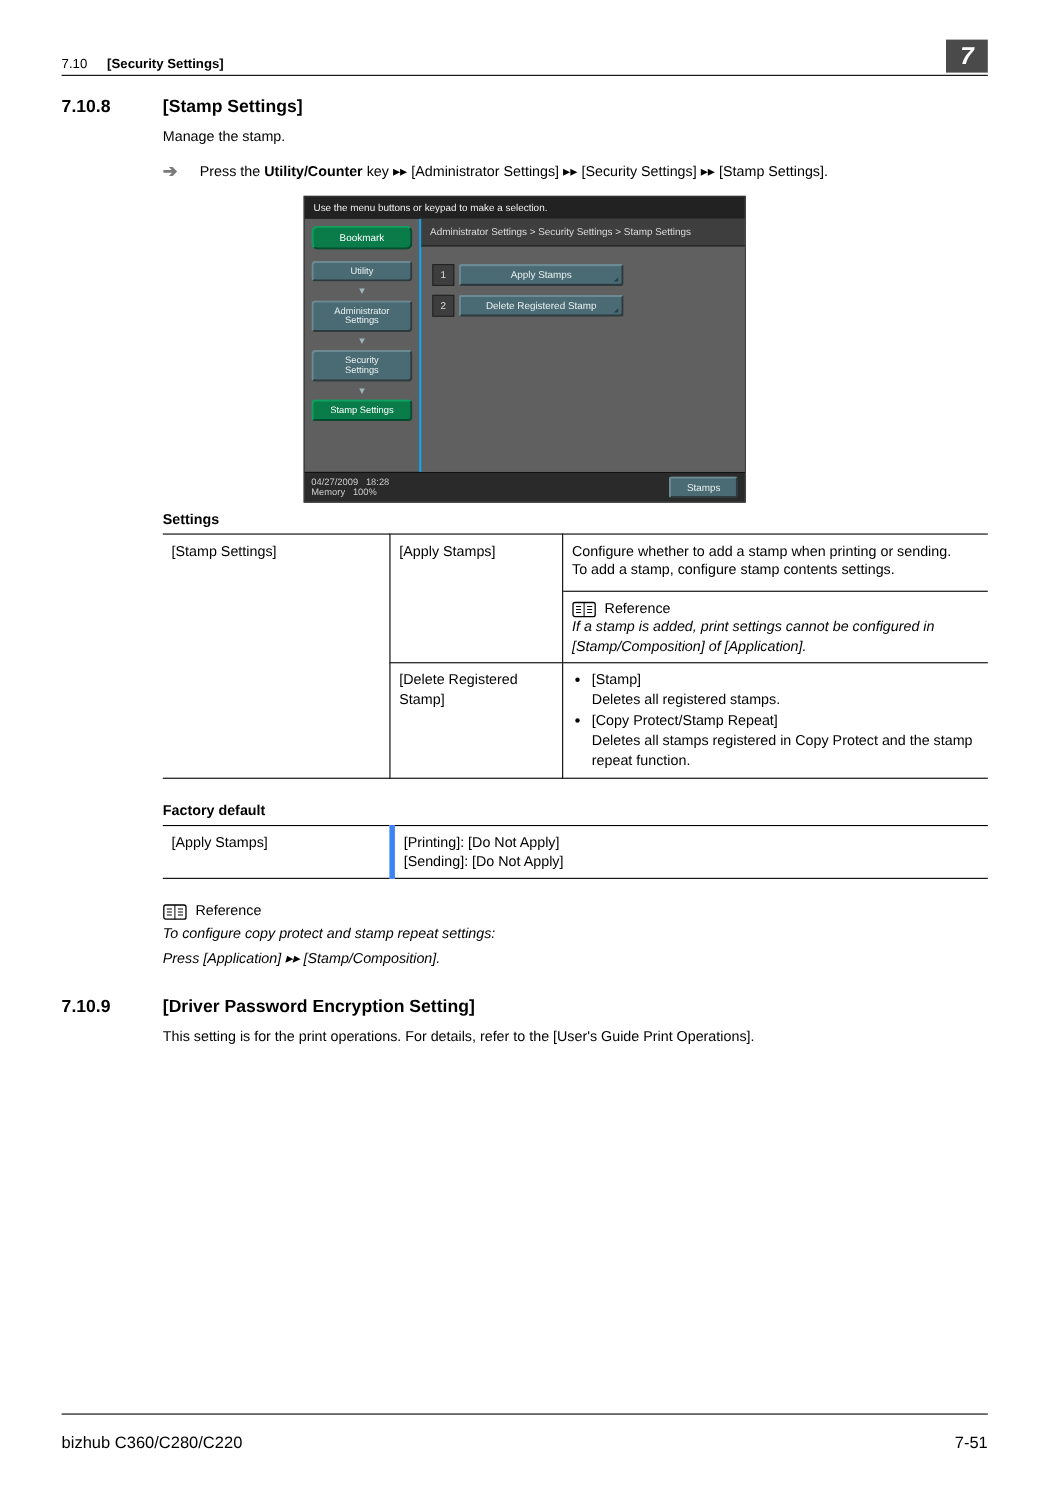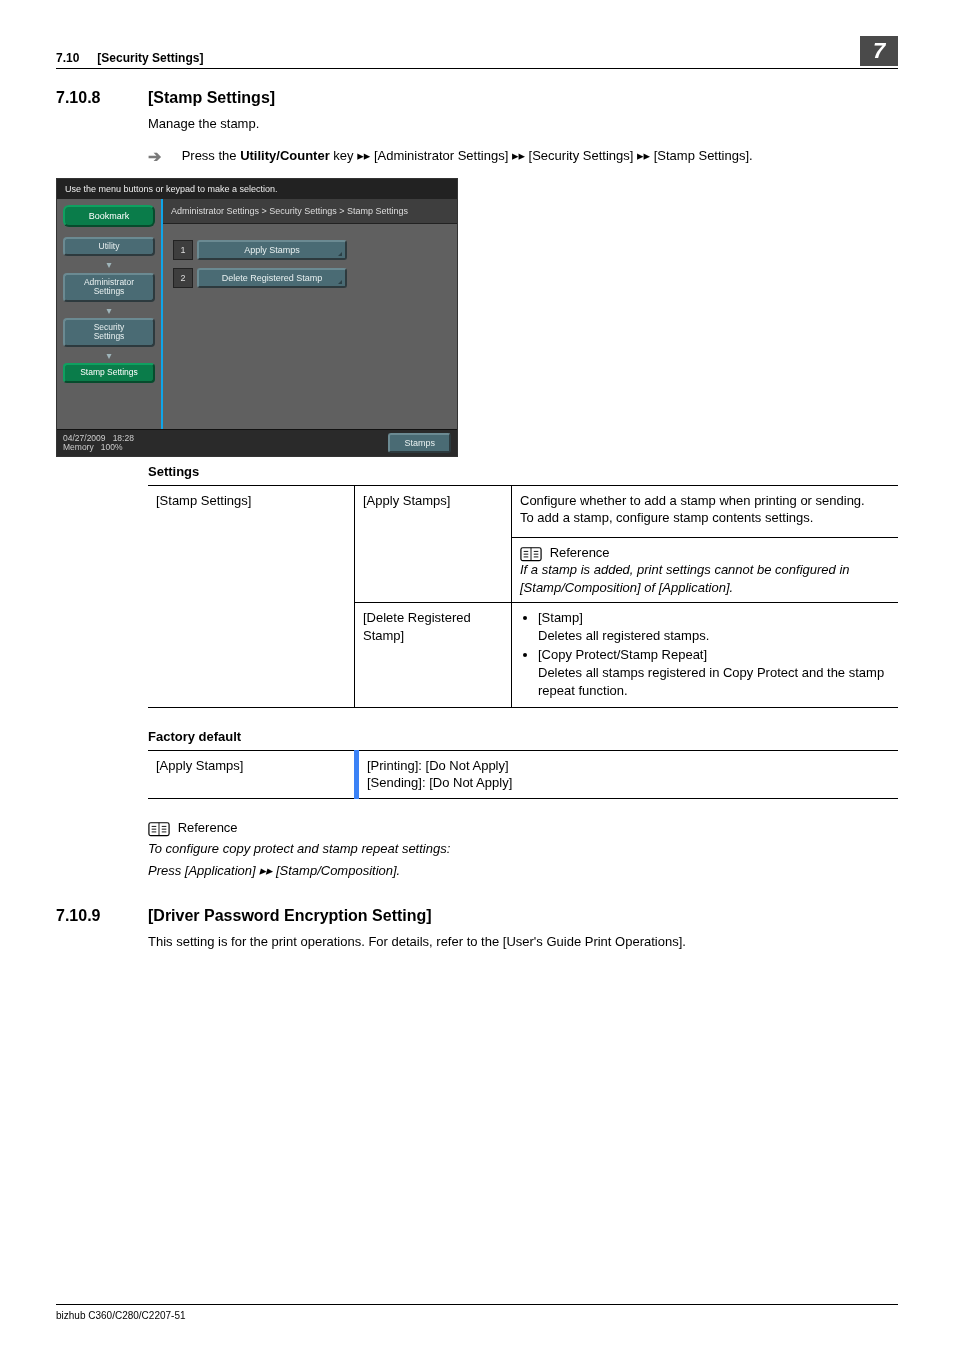--- a/index.html
+++ b/index.html
@@ -5,7 +5,7 @@
 html,body{margin:0;padding:0;background:#fff;font-family:Arial,Helvetica,sans-serif;color:#000;font-size:13px;line-height:1.35}
 .page{width:954px;min-height:1350px;margin:0 auto;padding:36px 56px 40px 56px;box-sizing:border-box;position:relative}
 .header-row{display:flex;align-items:flex-end;border-bottom:1px solid #000;padding-bottom:2px;margin-bottom:18px}
-.hdr-num{font-size:12px;font-weight:700;margin-right:18px}
+.hdr-num{font-size:12px;font-weight:400;margin-right:18px}
 .hdr-title{font-size:12px;font-weight:700;flex:1}
 .chapter-tab{width:38px;height:30px;background:#4a4a4a;color:#fff;display:flex;align-items:center;justify-content:center;font-size:22px;font-weight:700;font-style:italic}
 .sec-row{display:flex;align-items:baseline;margin-bottom:6px}

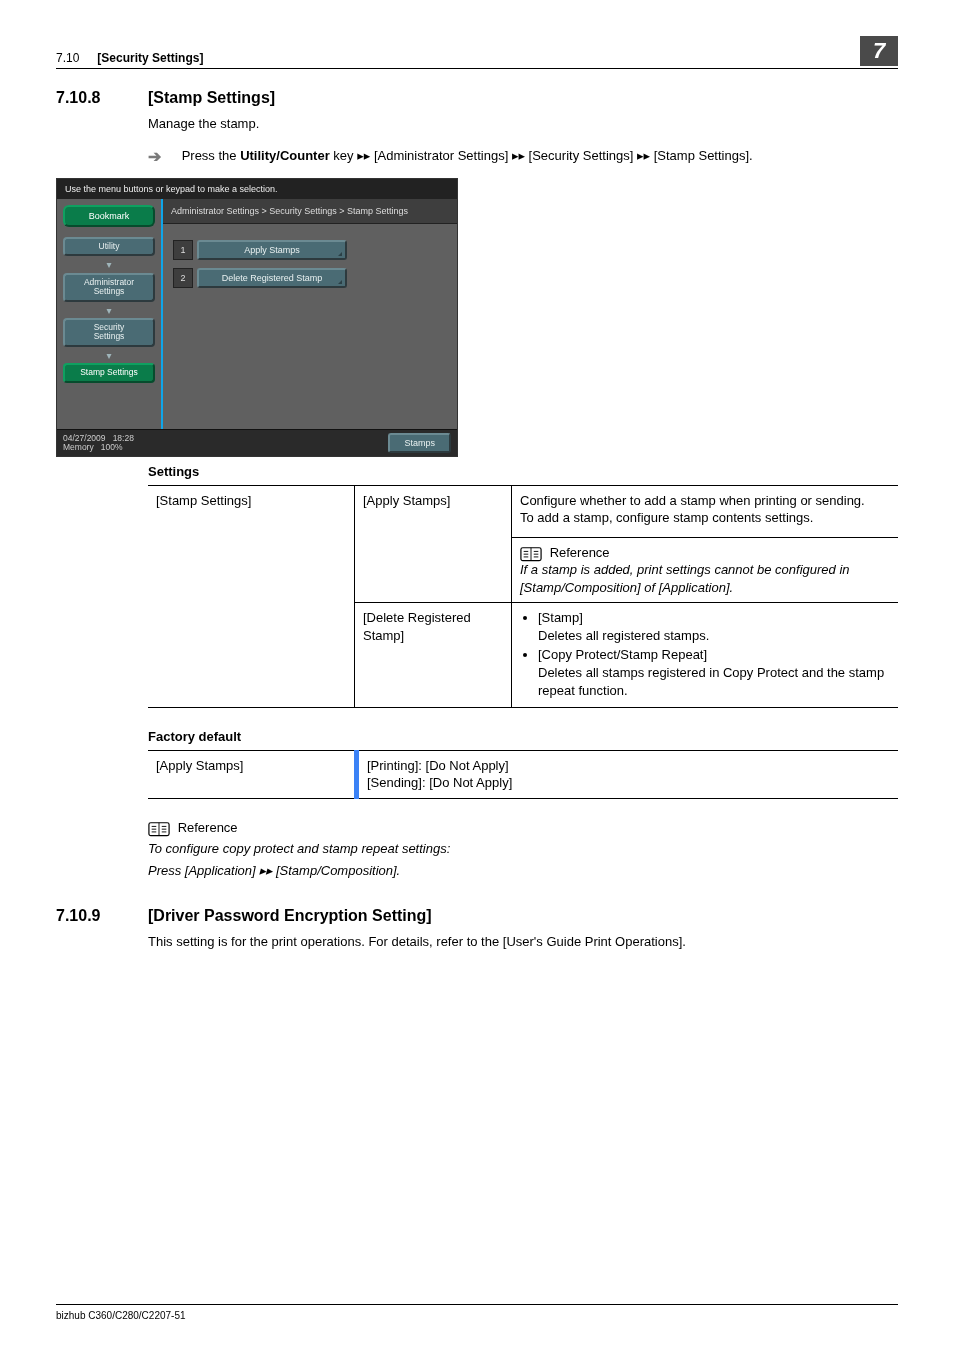--- a/index.html
+++ b/index.html
@@ -16,7 +16,7 @@
 .step-row{margin-left:92px;margin-bottom:10px;font-size:13px}
 .arrow-ic{display:inline-block;width:20px;color:#7a7a7a;font-size:16px;font-weight:700;margin-right:10px;vertical-align:middle}
 .dblarrow{display:inline-block;font-family:inherit}
-.screenshot-wrap{display:flex;justify-content:flex-start;margin-bottom:4px}
+.screenshot-wrap{display:flex;justify-content:center;margin-bottom:4px}
 .screenshot{width:400px;border:1px solid #333;background:#5f5f5f;font-size:10px;color:#fff}
 .ss-top{background:#222;padding:4px 8px;font-size:9px;color:#eee}
 .ss-body{display:flex}

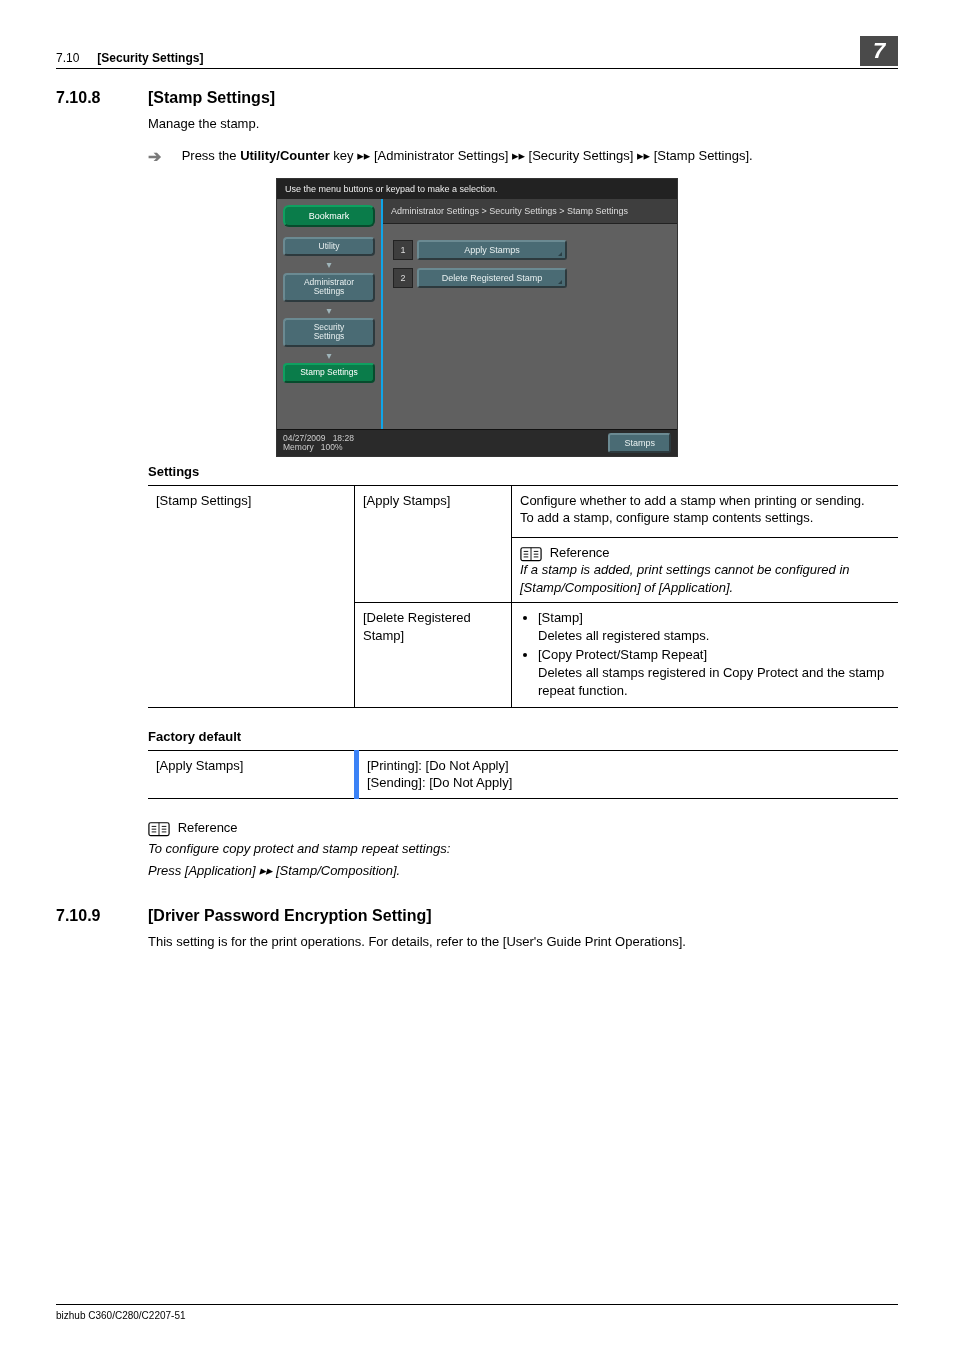--- a/index.html
+++ b/index.html
@@ -50,7 +50,7 @@
 .fd-tbl td:last-child{border-right:none}
 .ref-block{margin-left:92px;margin-bottom:26px}
 .ref-block .ref-line{font-style:italic;margin-top:4px;font-size:13px}
-.page-footer{position:absolute;left:56px;right:56px;bottom:28px;border-top:1px solid #000;padding-top:4px;display:flex;font-size:10px}
+.page-footer{position:absolute;left:56px;right:56px;bottom:28px;border-top:1px solid #000;padding-top:16px;display:flex;justify-content:space-between;font-size:15px}
 </style>
 </head>
 <body>

